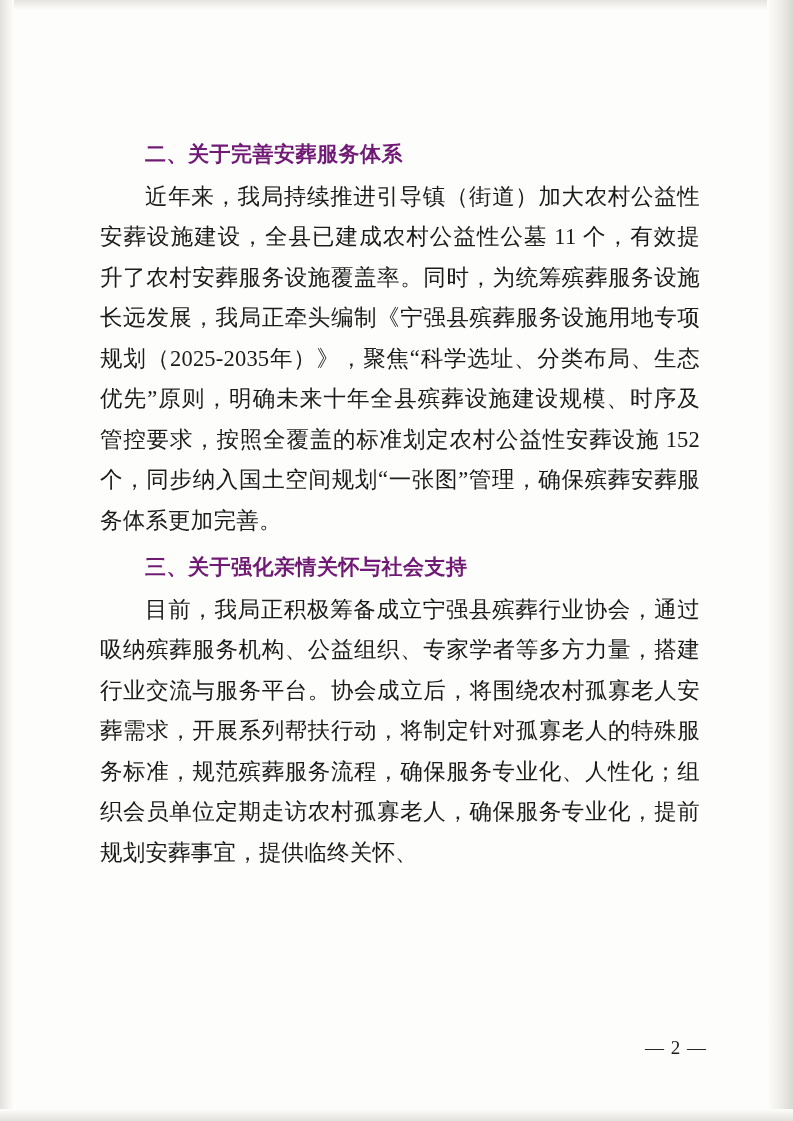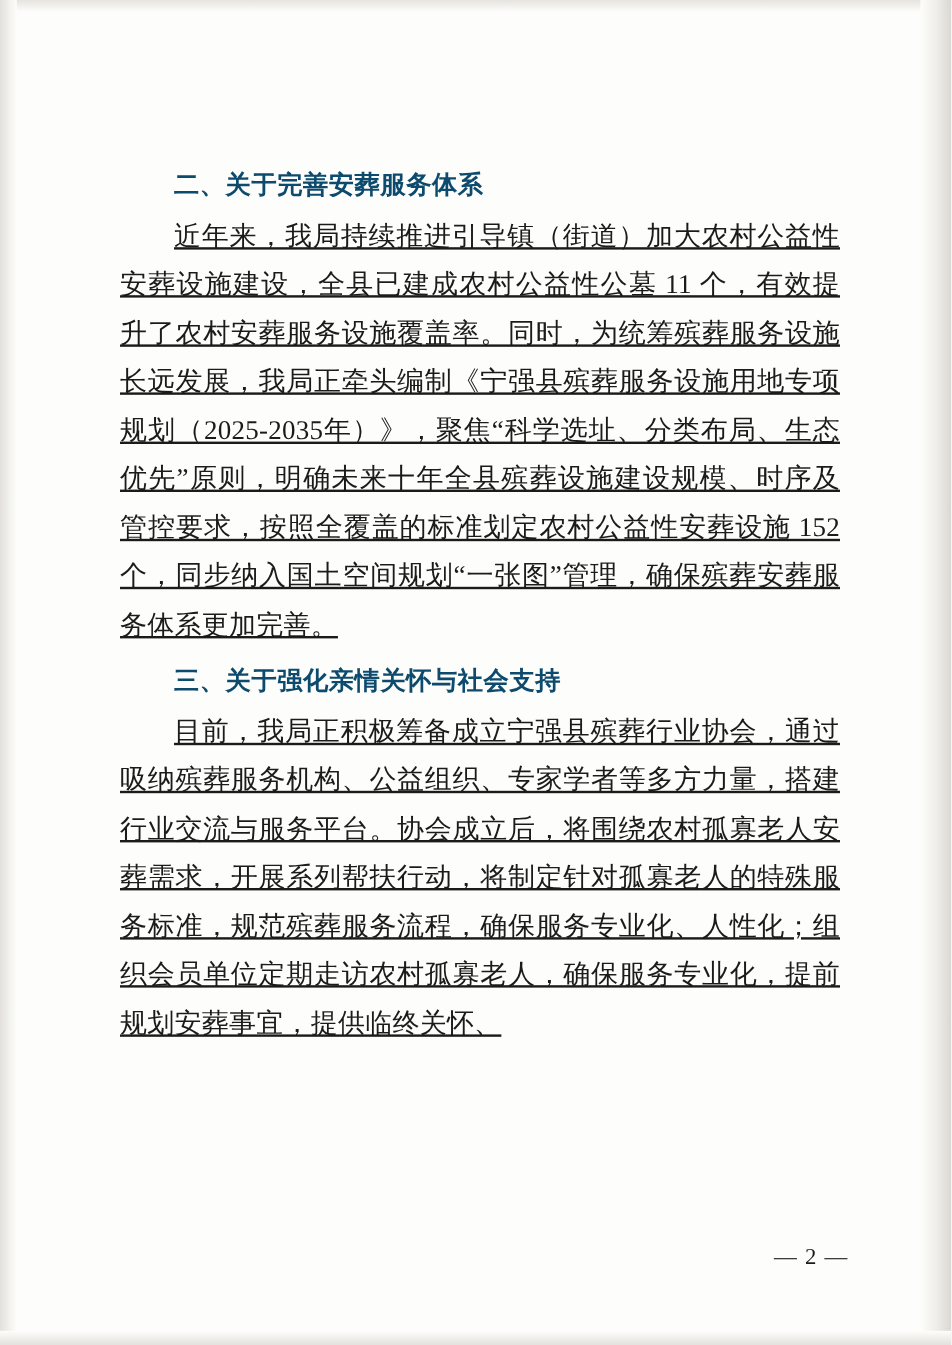--- a/index.html
+++ b/index.html
@@ -67,7 +67,7 @@
     font-size: 21px;
     font-weight: bold;
     line-height: 40.5px;
-    color: #0c4a6e;
+    color: #701a75;
     text-indent: 45px;
     letter-spacing: 0.5px;
   }

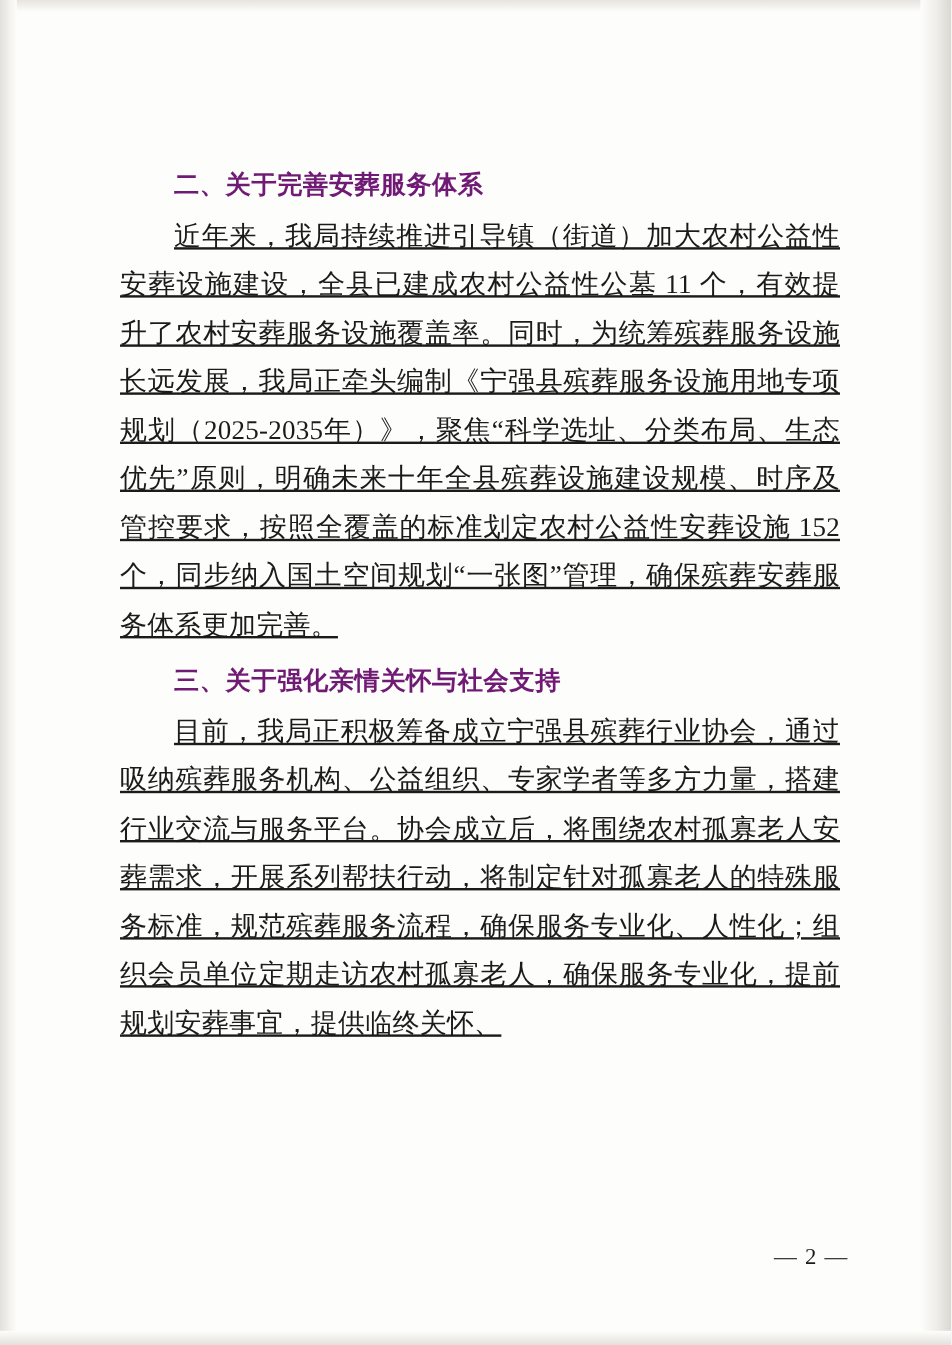--- a/index.html
+++ b/index.html
@@ -59,7 +59,6 @@
   }
   p.body-par.indent {
     text-indent: 45px;
-    text-decoration: underline;
   }
   h2.section-heading {
     margin: 6px 0 2px 0;

